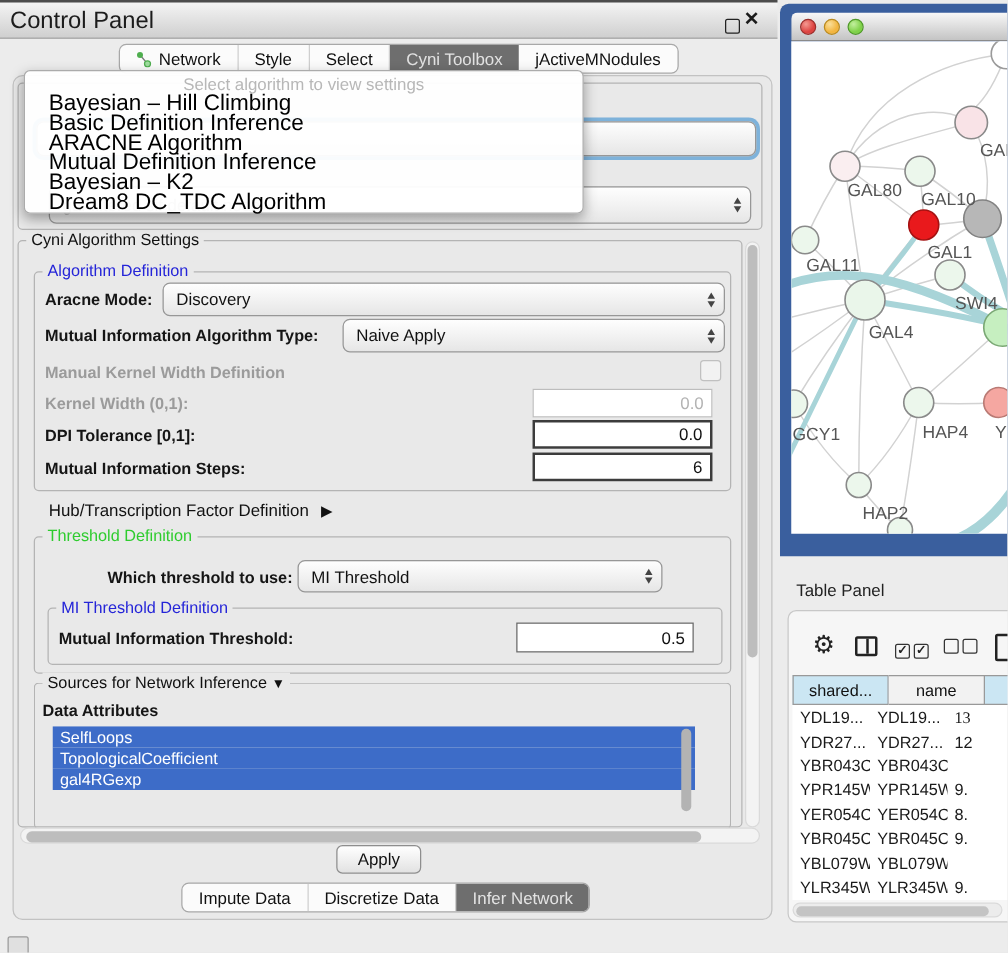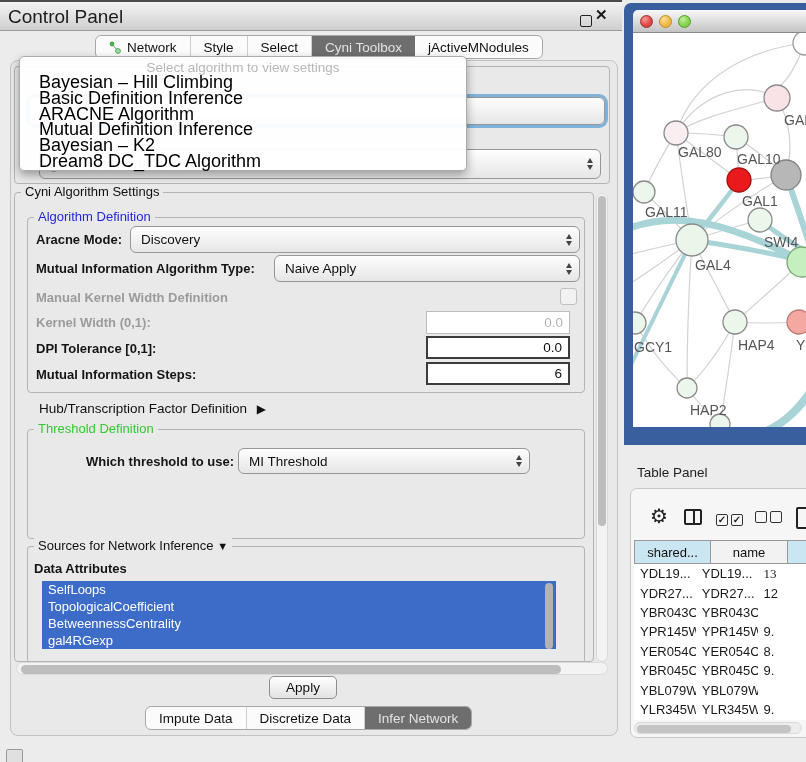--- a/index.html
+++ b/index.html
@@ -169,6 +169,13 @@
           <span class="tri-up"></span>
           <span class="tri-dn"></span>
         </span>
+    </div>
+    <div class="abs grp" style="left:10px;top:56px;width:540px;height:46px">
+      <span class="grp-label blue" style="background:#e9e9e9">MI Threshold Definition</span>
+      <span class="abs lbl" style="left:8px;top:16px">Mutual Information Threshold:</span>
+      <div class="numin abs" style="left:374px;top:11px;width:142px;height:24px;border:1.5px solid #666">
+        <span>0.5</span>
+      </div>
     </div>
   </div>
 

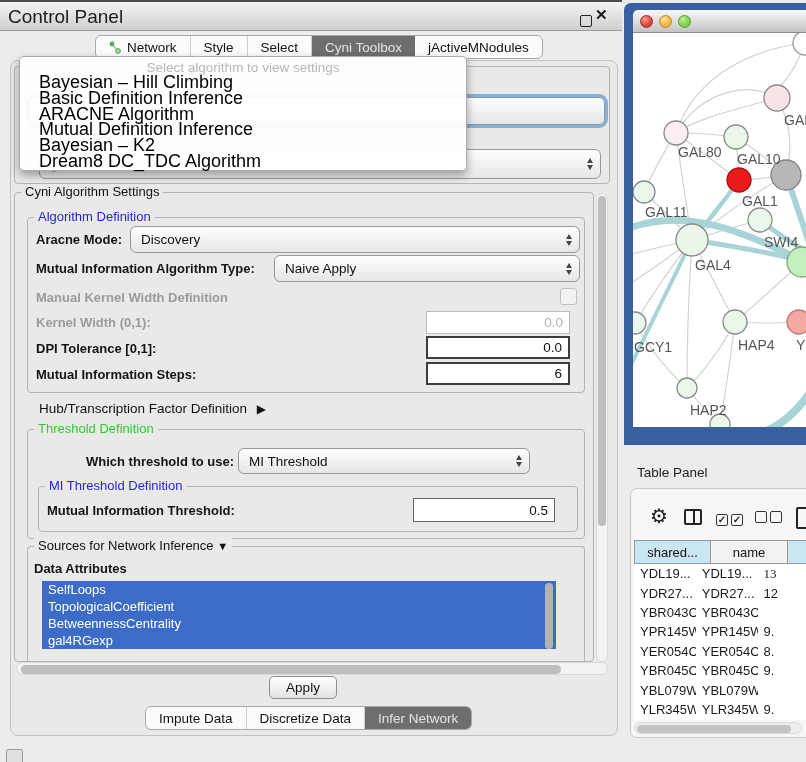--- a/index.html
+++ b/index.html
@@ -188,7 +188,6 @@
     <div class="abs" style="left:14px;top:34px;width:514px;height:72px;overflow:hidden">
         <div class="list-item">SelfLoops</div>
         <div class="list-item">TopologicalCoefficient</div>
-        <div class="list-item">BetweennessCentrality</div>
         <div class="list-item">gal4RGexp</div>
       </div>
     <div class="abs thumb" style="left:517px;top:36px;width:8px;height:66px;background:#b3b3b3"></div>

